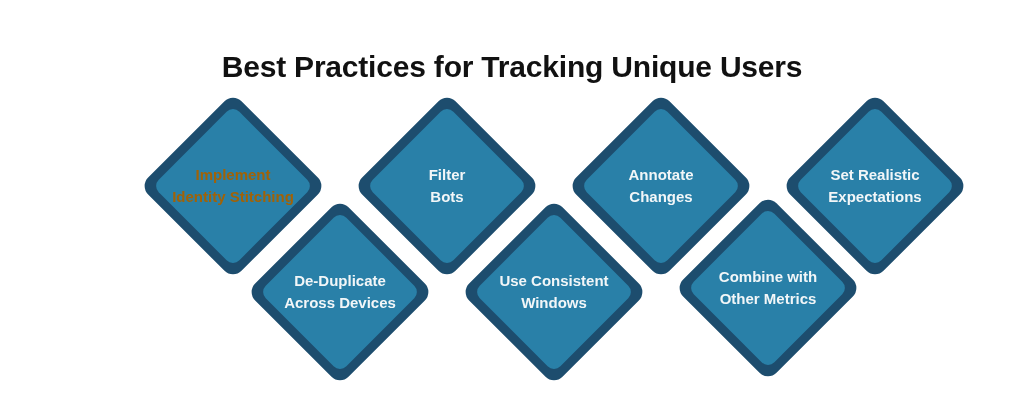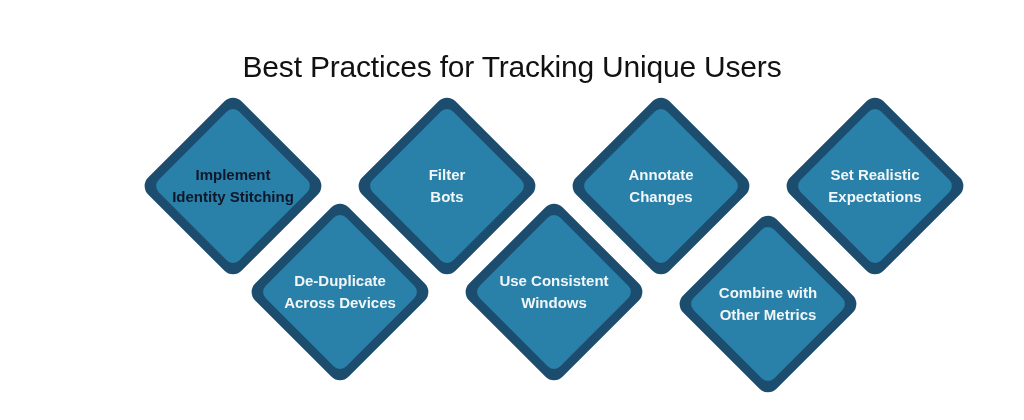--- a/index.html
+++ b/index.html
@@ -29,7 +29,7 @@
     width: 1024px;
     text-align: center;
     font-size: 30px;
-    font-weight: normal;
+    font-weight: bold;
     color: #111111;
     letter-spacing: -0.2px;
     line-height: 1.1;

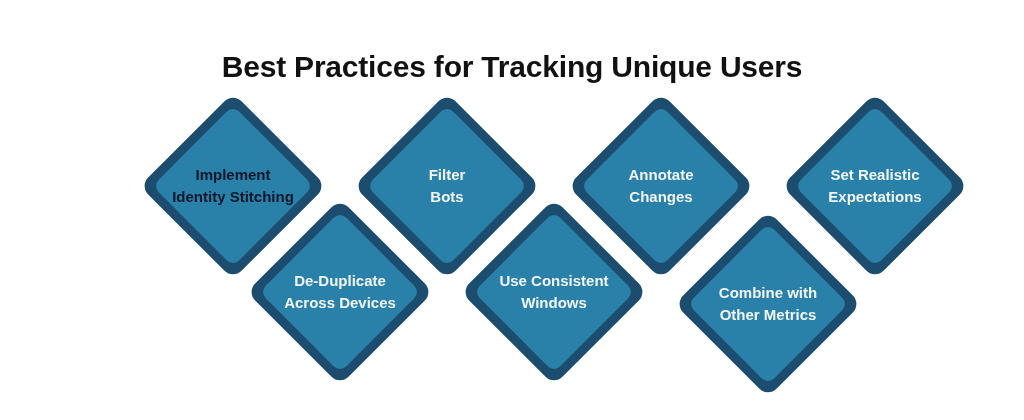--- a/index.html
+++ b/index.html
@@ -105,7 +105,7 @@
       <div class="diamond-node" style="left: 167px; top: 120px; z-index: 2;">
         <div class="diamond-outer" style="background: rgb(29, 77, 110); box-shadow: rgb(255, 255, 255) 0px 0px 0px 4px;"></div>
         <div class="diamond-inner" style="background: rgb(41, 128, 168);"></div>
-        <div class="diamond-label" style="color: #0f172a;">Implement
+        <div class="diamond-label" style="color: #a16207;">Implement
 Identity Stitching</div>
       </div>
       <div class="diamond-node" style="left: 381px; top: 120px; z-index: 2;">

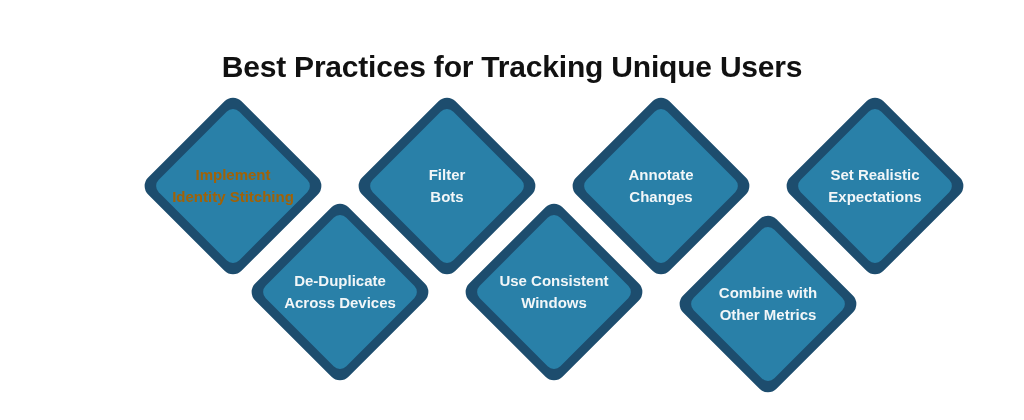--- a/index.html
+++ b/index.html
@@ -132,7 +132,7 @@
         <div class="diamond-label" style="color: rgb(242, 246, 248);">Use Consistent
 Windows</div>
       </div>
-      <div class="diamond-node" style="left: 702px; top: 238px; z-index: 1;">
+      <div class="diamond-node" style="left: 702px; top: 222px; z-index: 1;">
         <div class="diamond-outer" style="background: rgb(29, 77, 110); box-shadow: rgb(255, 255, 255) 0px 0px 0px 4px;"></div>
         <div class="diamond-inner" style="background: rgb(41, 128, 168);"></div>
         <div class="diamond-label" style="color: rgb(242, 246, 248);">Combine with

